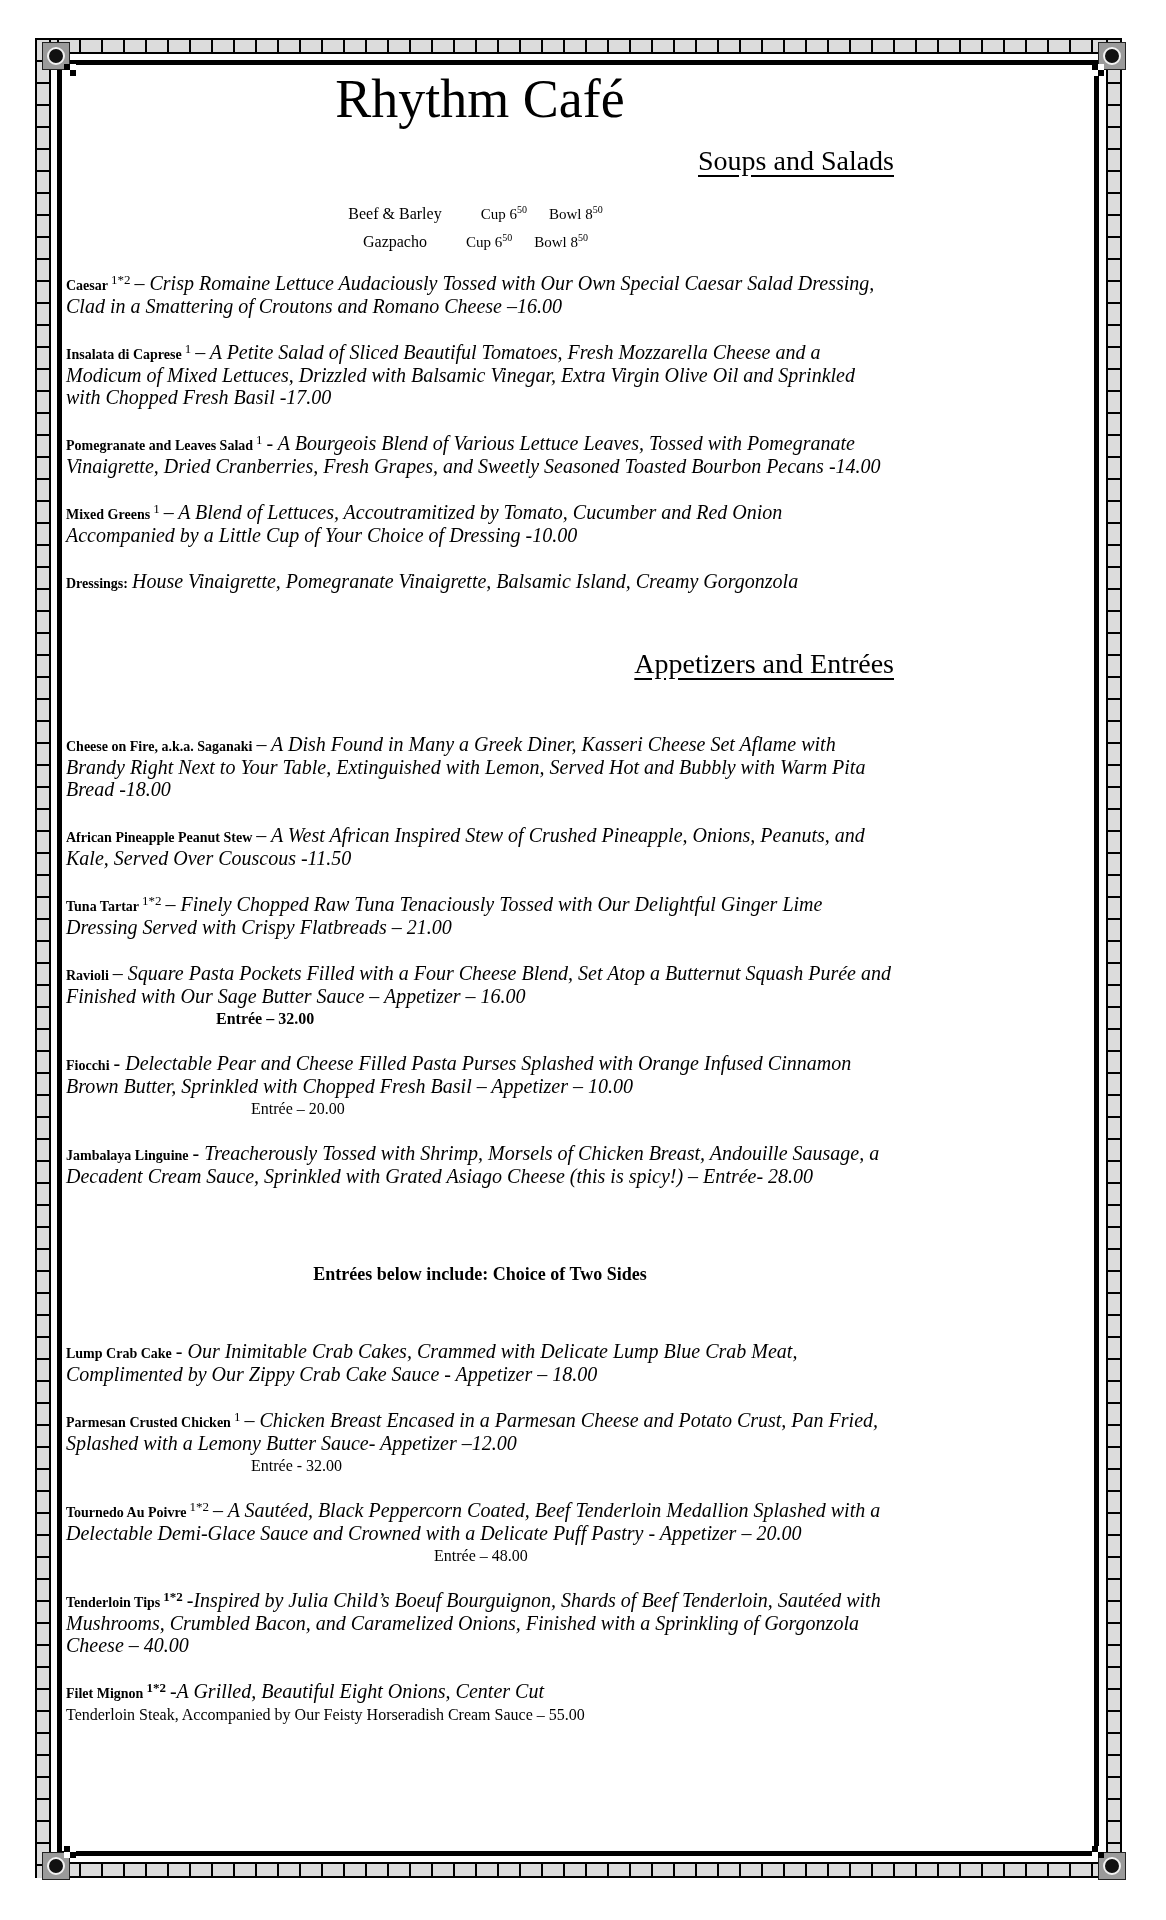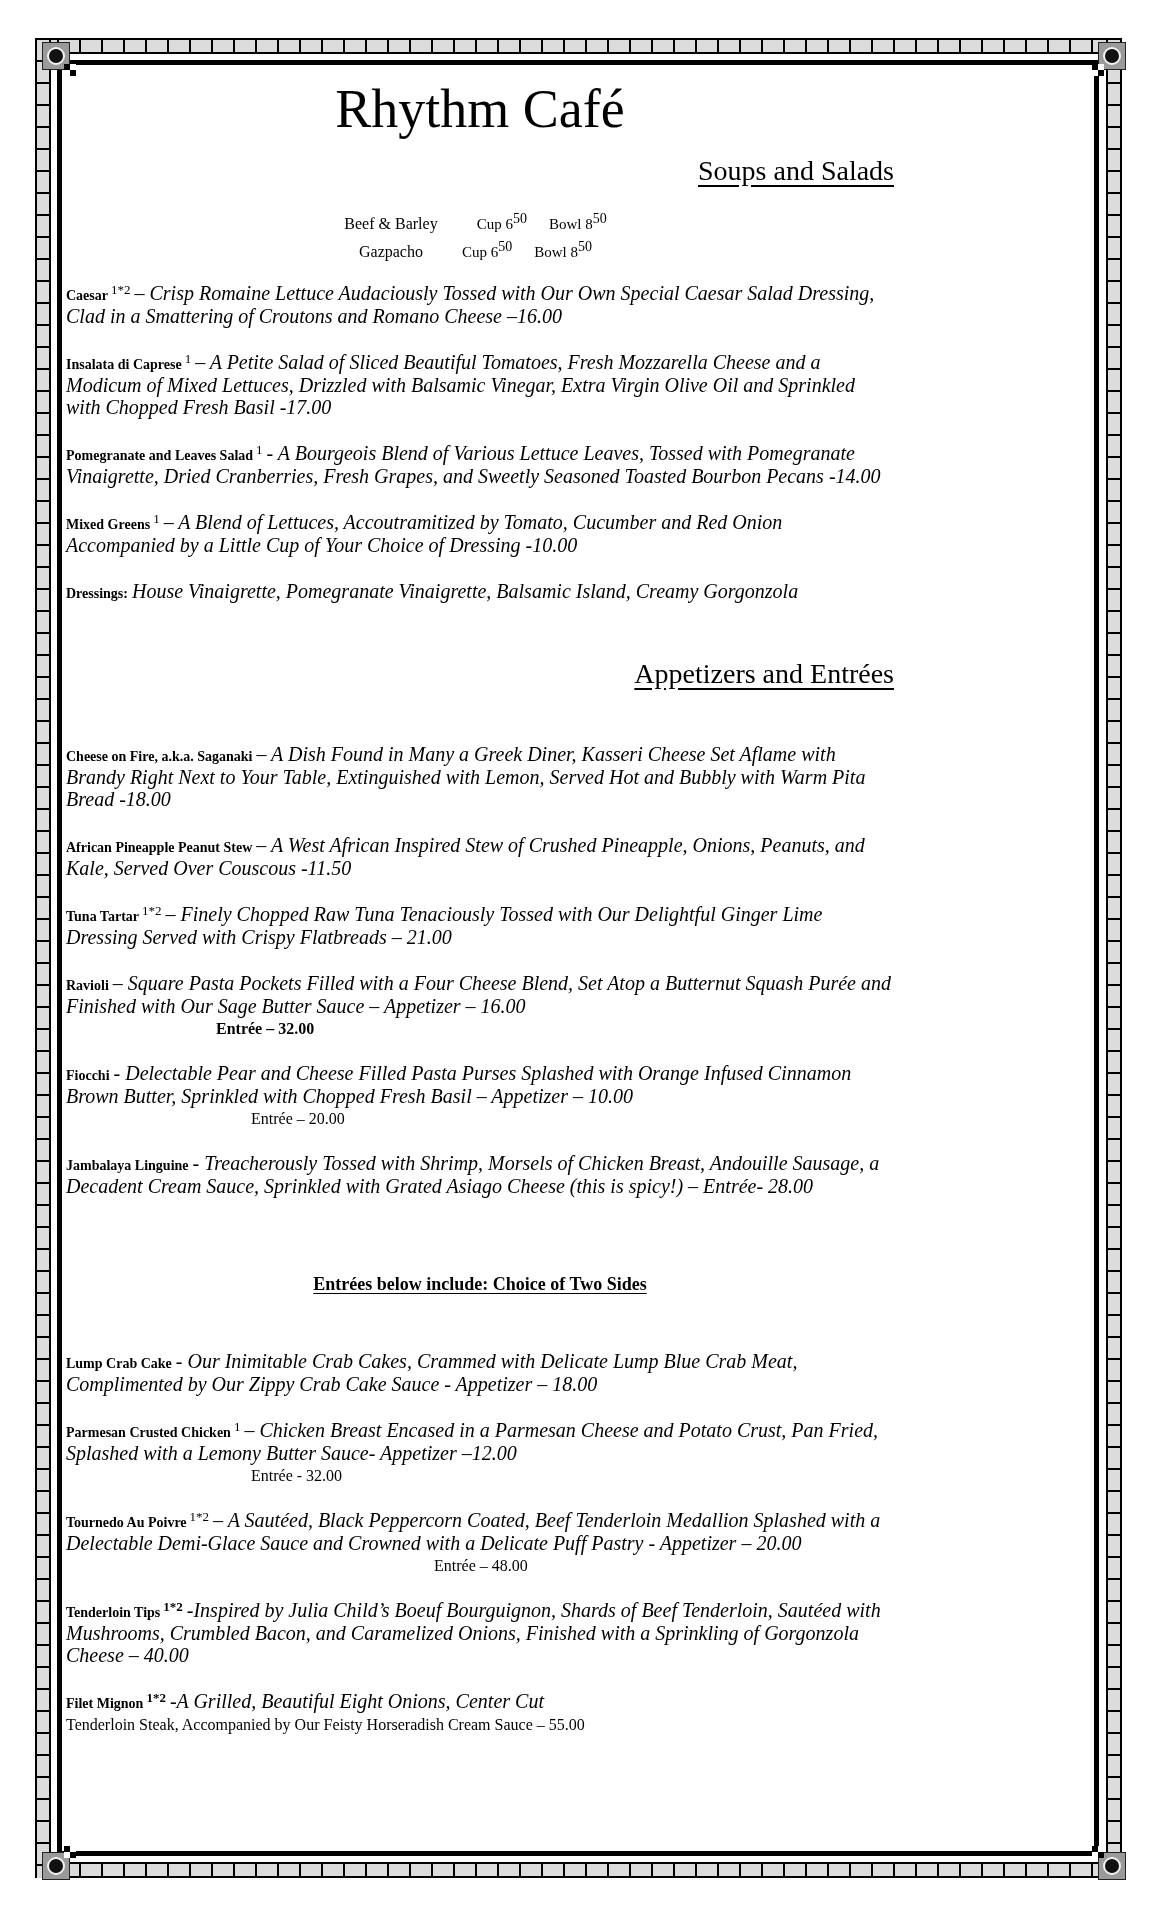--- a/index.html
+++ b/index.html
@@ -32,7 +32,7 @@
   .corner-bl{left:42px;top:1852px;} .corner-bl::before{right:-7px;top:-7px;}
   .corner-br{left:1098px;top:1852px;}.corner-br::before{left:-7px;top:-7px;}
   
-  .content{position:absolute;left:66px;top:72px;width:828px;z-index:2;}
+  .content{position:absolute;left:66px;top:62px;width:828px;z-index:2;}
   .title{text-align:center;font-size:54px;font-weight:normal;margin:8px 0 0;line-height:1.1;}
   .section-heading{text-align:right;font-size:28px;font-weight:normal;margin:16px 0 0;
     text-decoration:underline;text-underline-offset:5px;}

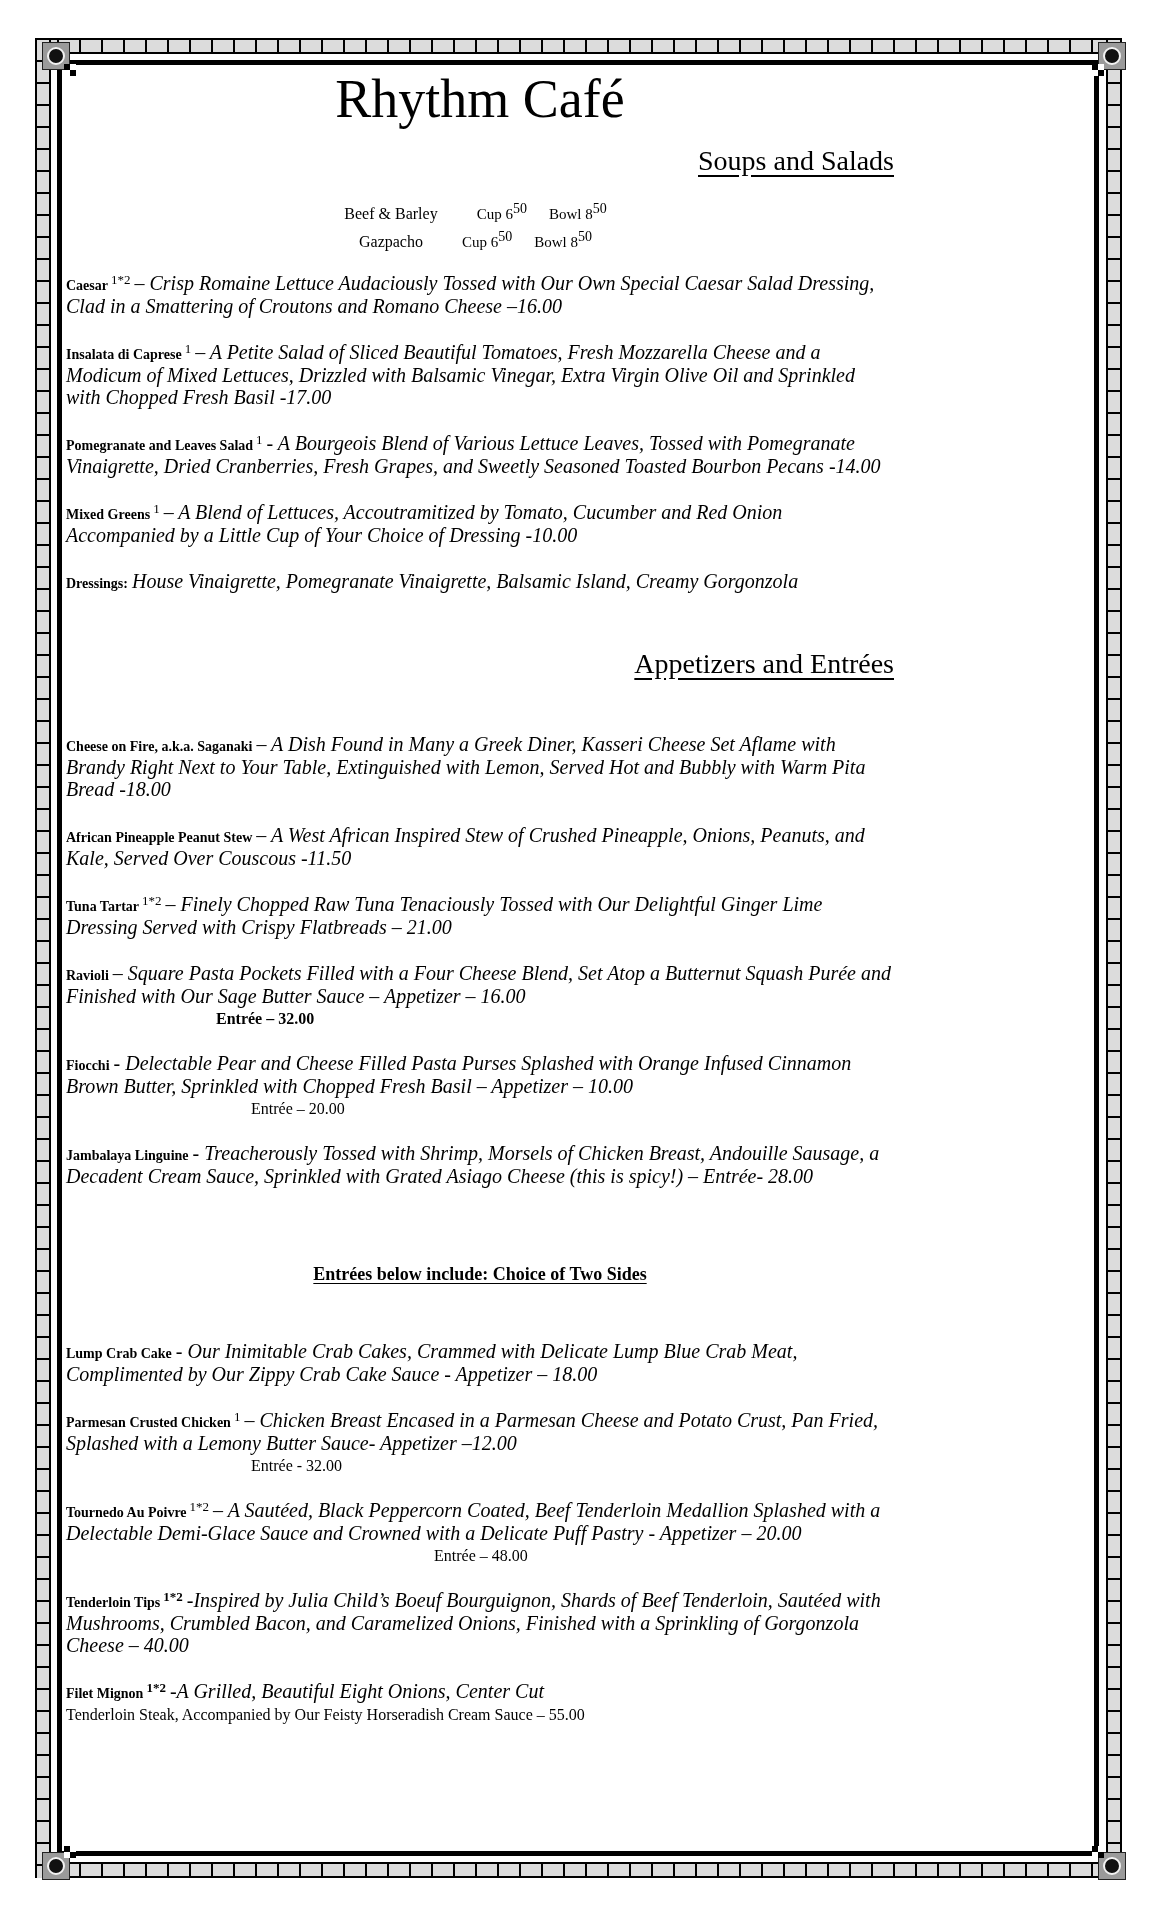--- a/index.html
+++ b/index.html
@@ -41,7 +41,7 @@
   .soup-row{text-align:center;margin-bottom:10px;}
   .soup-name{font-size:16px;margin-right:26px;}
   .soup-price{font-size:15px;margin:0 9px;}
-  .soup-price .sup2{font-size:14px;vertical-align:super;line-height:0;}
+  .soup-price .sup2{font-size:10px;vertical-align:super;line-height:0;}
   .salads{margin-top:22px;}
   .menu-item{margin:0 0 24px;font-size:16px;line-height:21px;}
   .first-after-heading{margin-top:54px;}

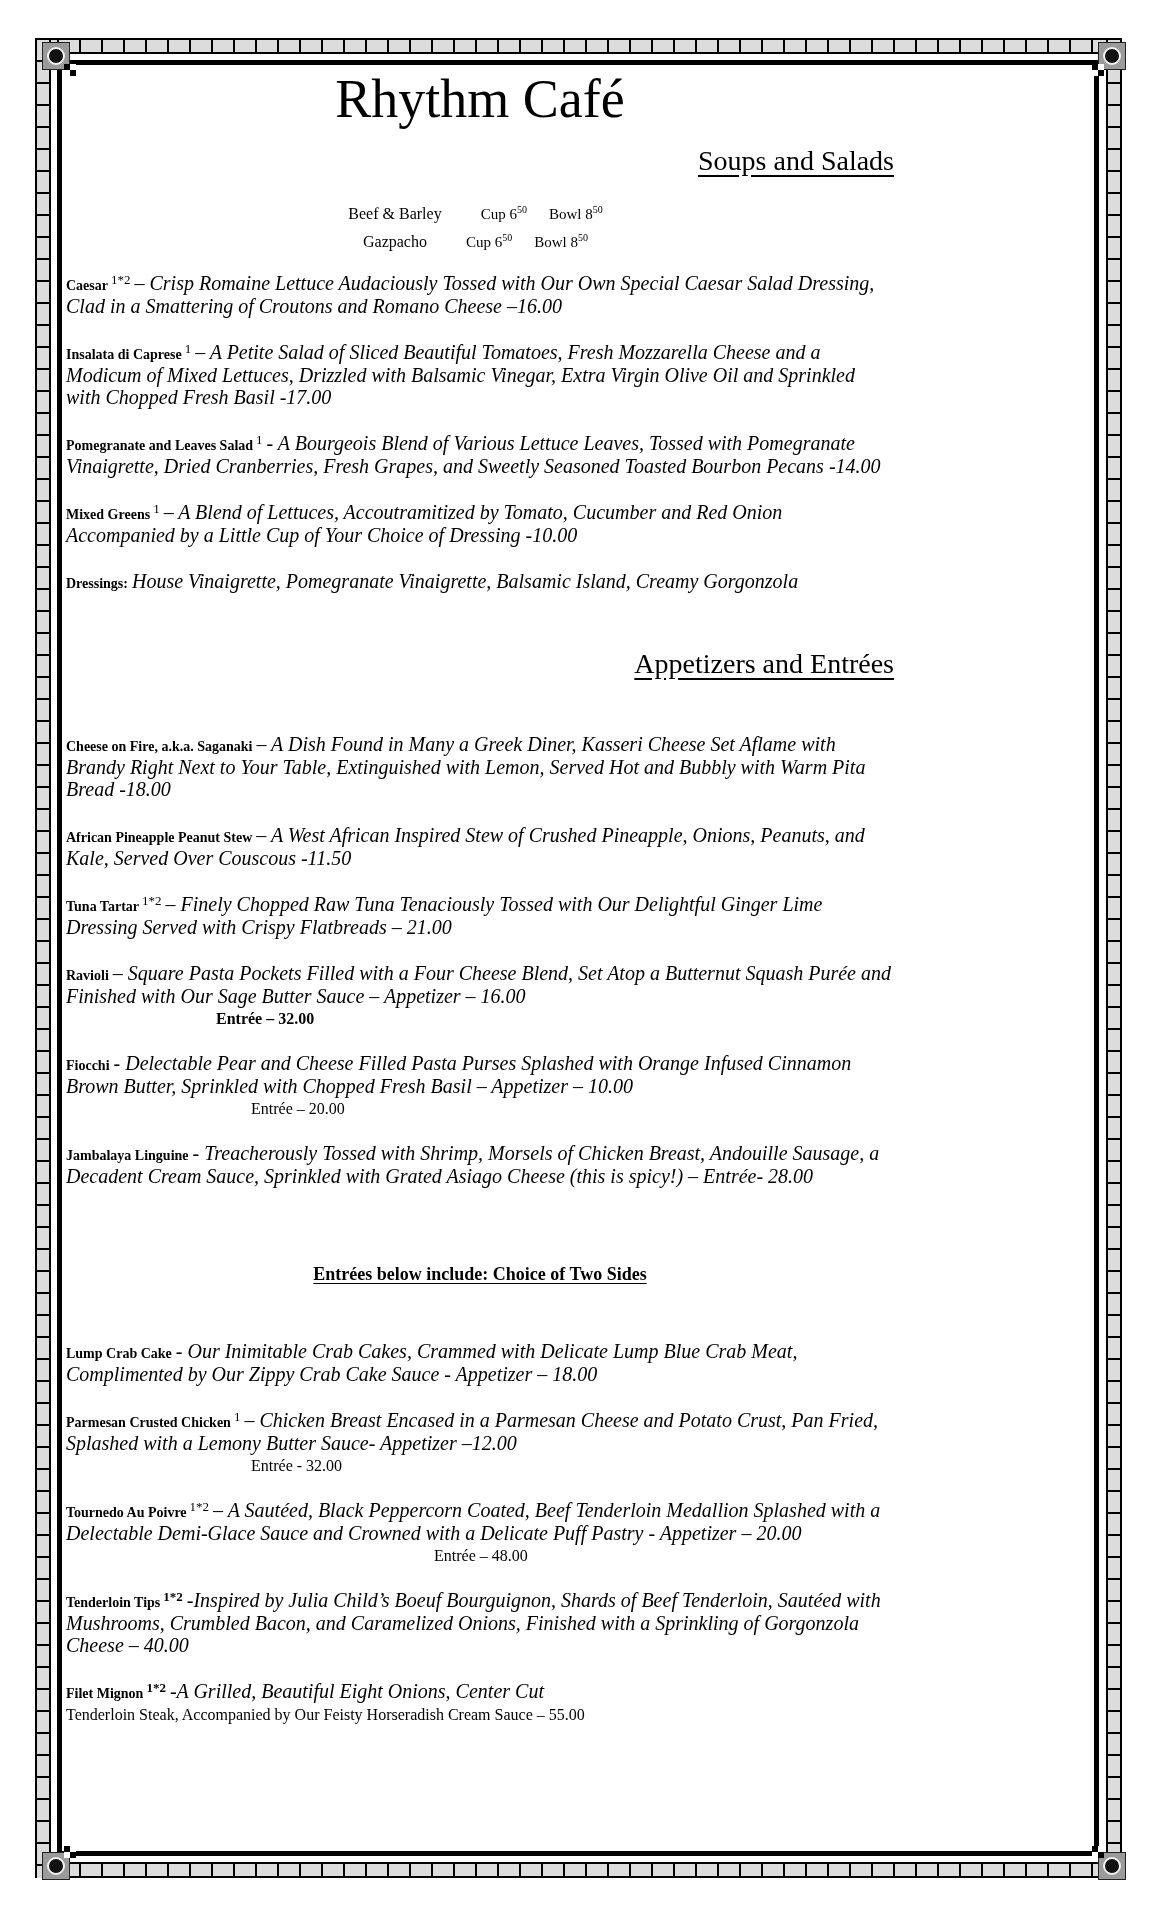--- a/index.html
+++ b/index.html
@@ -52,7 +52,7 @@
   .ind-a{padding-left:150px;font-weight:bold;} .ind-b{padding-left:185px;} .ind-c{padding-left:165px;}
   .ind-d{padding-left:185px;} .ind-e{padding-left:368px;} .ind-f{padding-left:0;}
   .note{margin-top:76px;margin-bottom:56px;text-align:center;font-size:18px;font-weight:bold;
-    text-decoration:underline;text-underline-offset:3px;}
+    text-underline-offset:3px;}
 </style>
 </head>
 <body>

